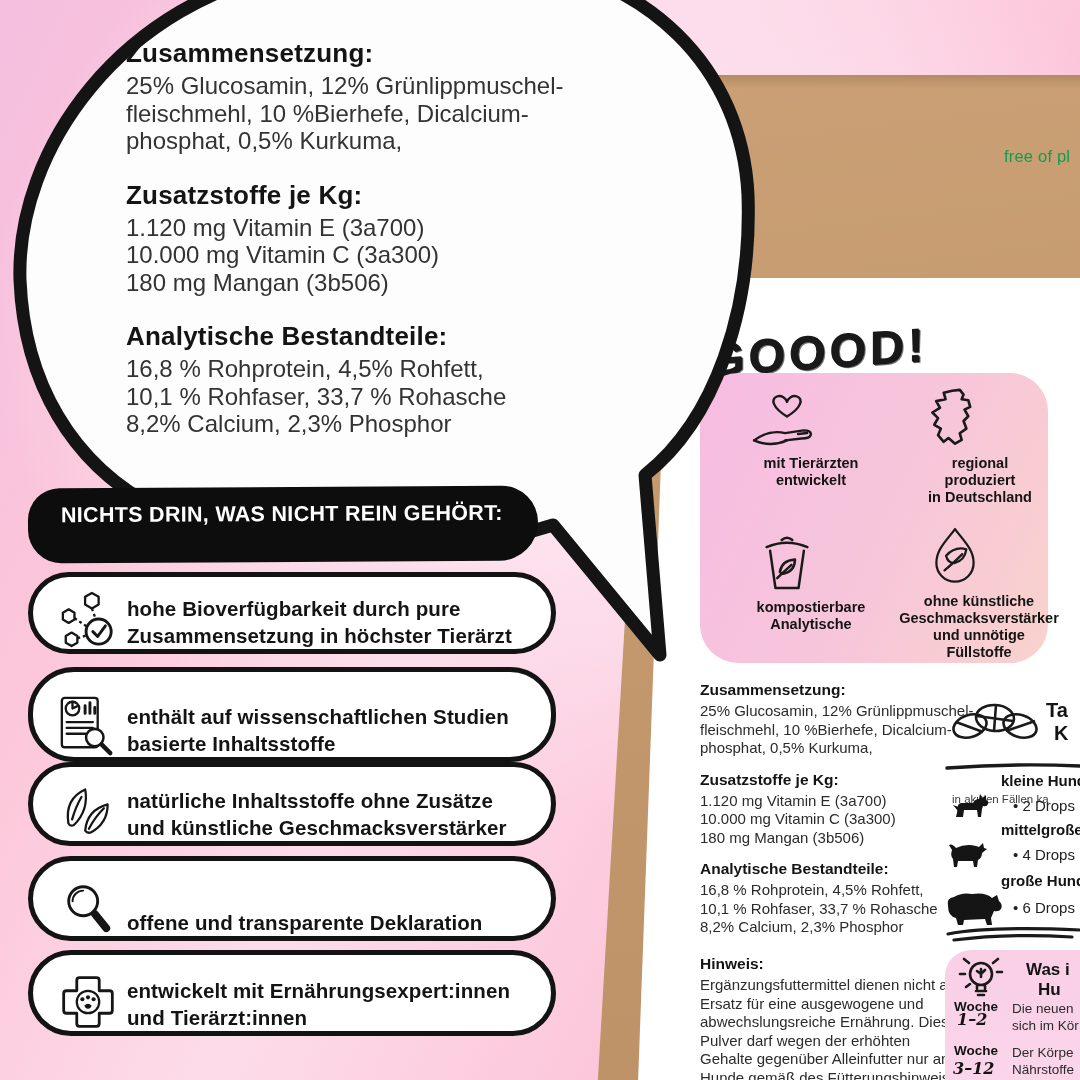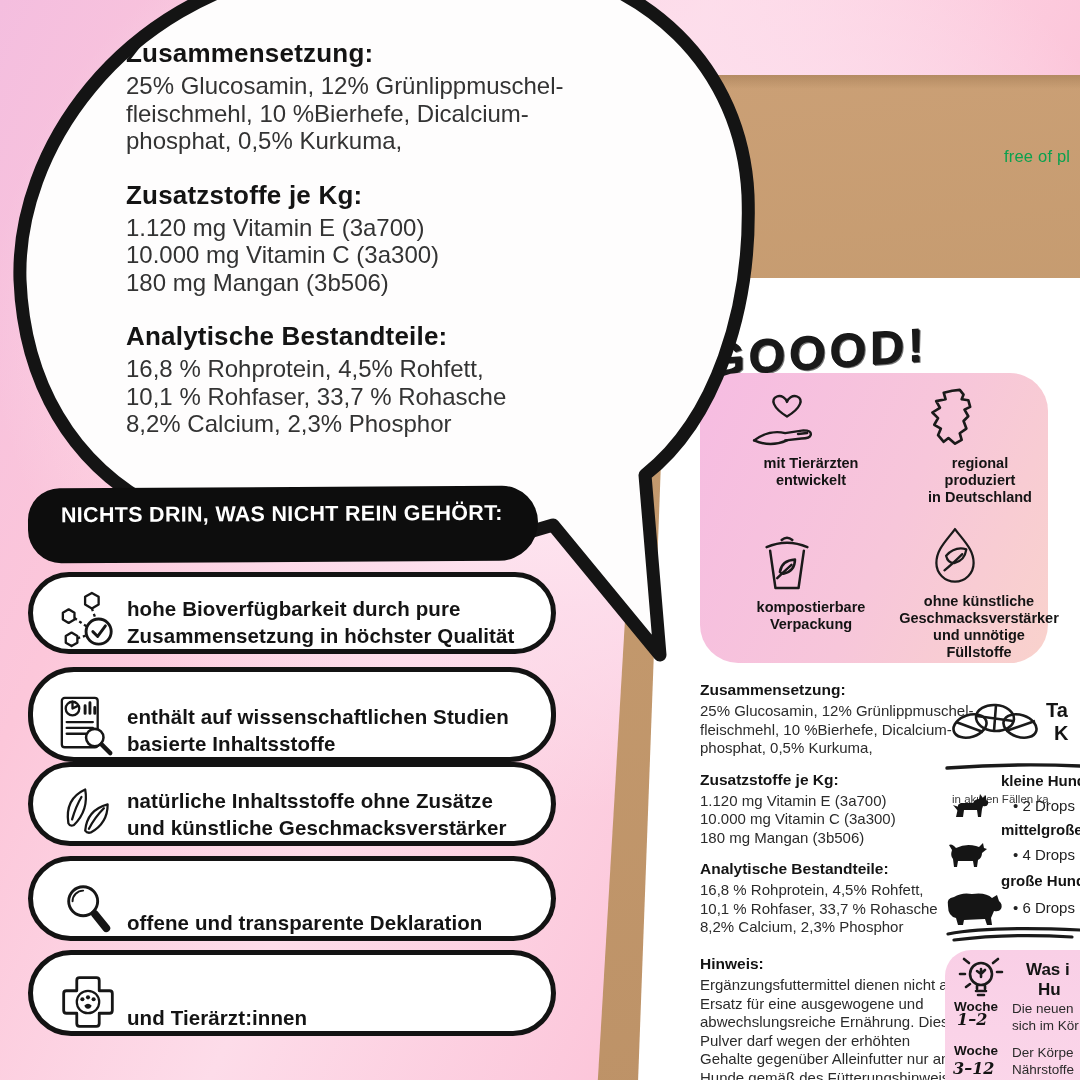--- a/index.html
+++ b/index.html
@@ -302,7 +302,7 @@
     </div>
     <div class="pt">
       <div>hohe Bioverfügbarkeit durch pure</div>
-      <div>Zusammensetzung in höchster Qualität</div>
+      <div>Zusammensetzung in höchster Tierärzt</div>
     </div>
   </div>
 

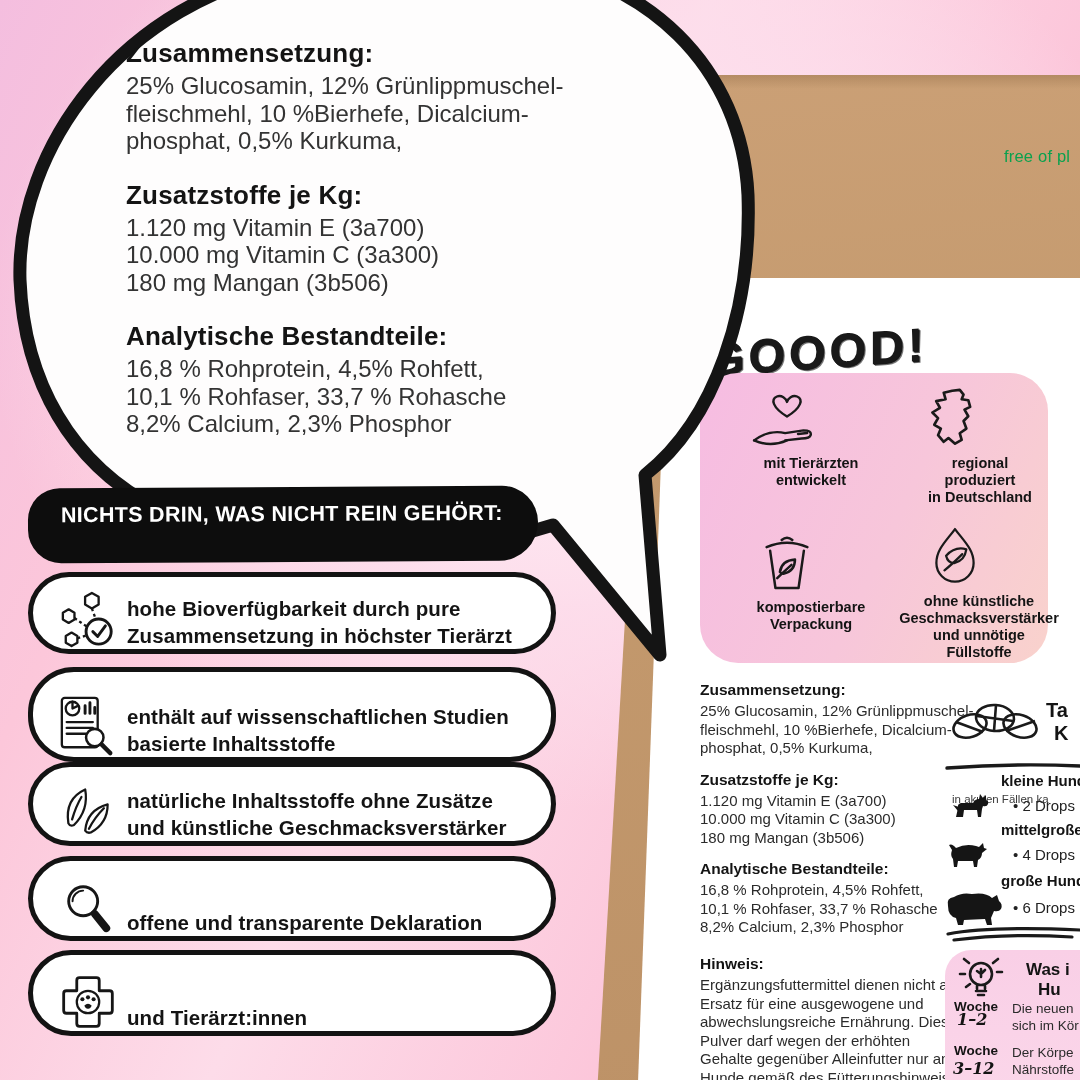--- a/index.html
+++ b/index.html
@@ -124,7 +124,7 @@
       </div>
       <div class="fc">
         <span>kompostierbare</span>
-        <span>Verpackung</span>
+        <span>Analytische</span>
       </div>
     </div>
     <div class="feat f4">

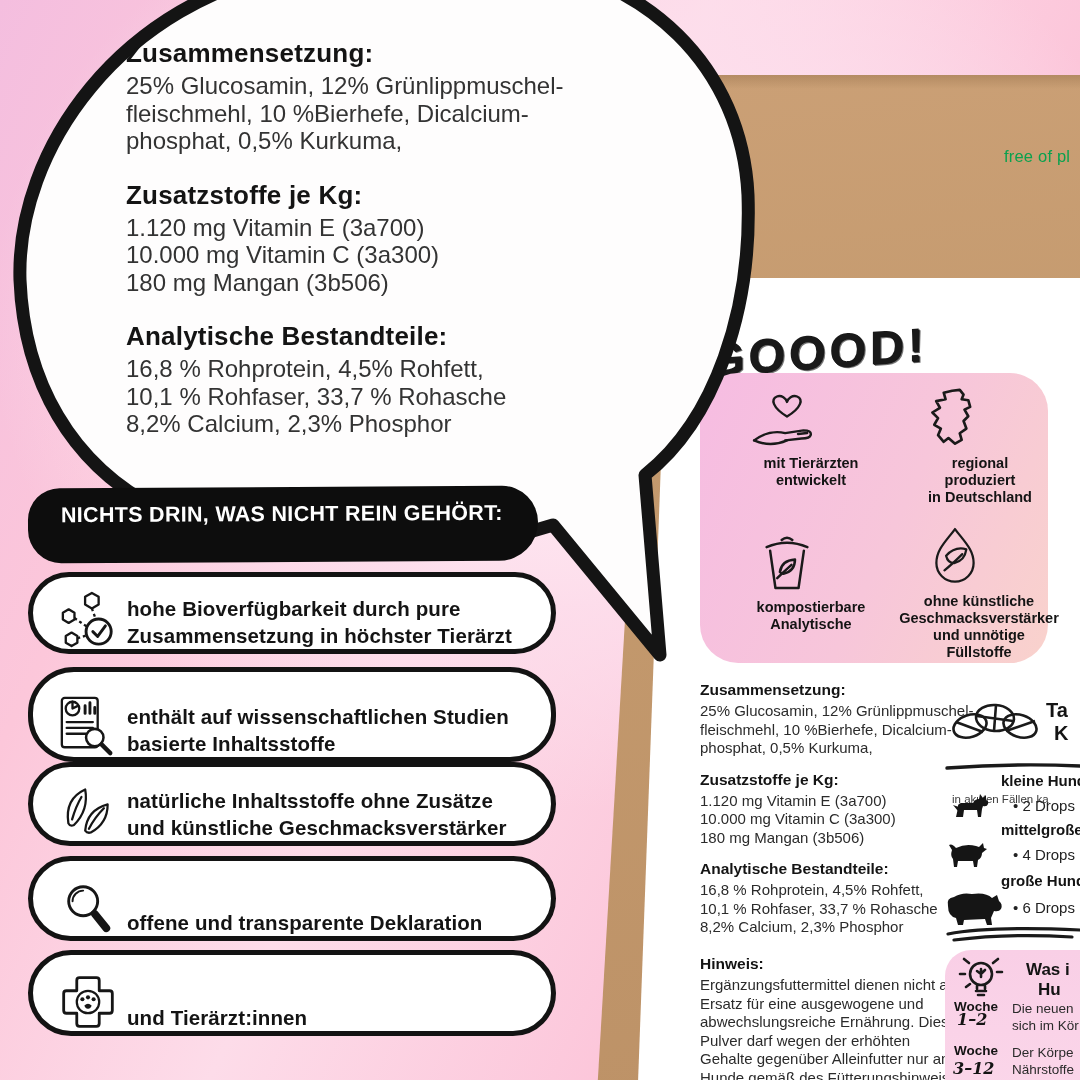--- a/index.html
+++ b/index.html
@@ -364,6 +364,7 @@
       </svg>
     </div>
     <div class="pt">
+      <div>entwickelt mit Ernährungsexpert:innen</div>
       <div>und Tierärzt:innen</div>
     </div>
   </div>

